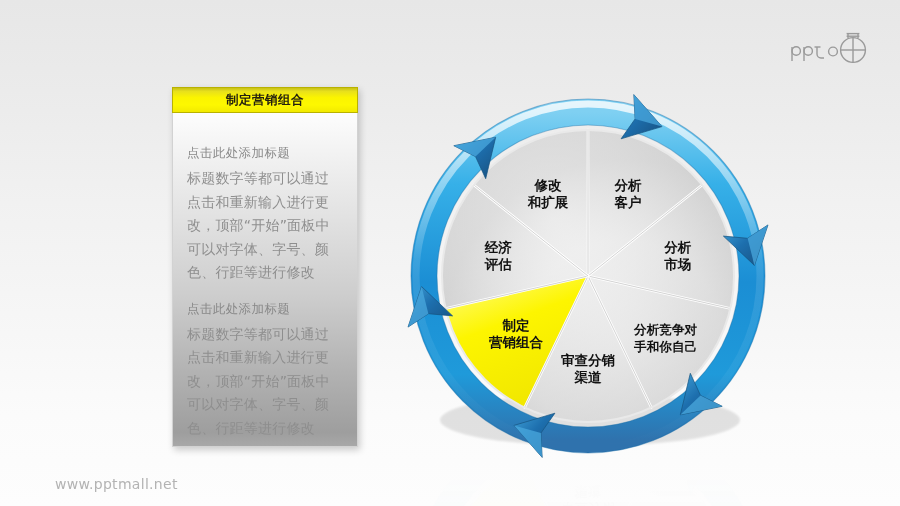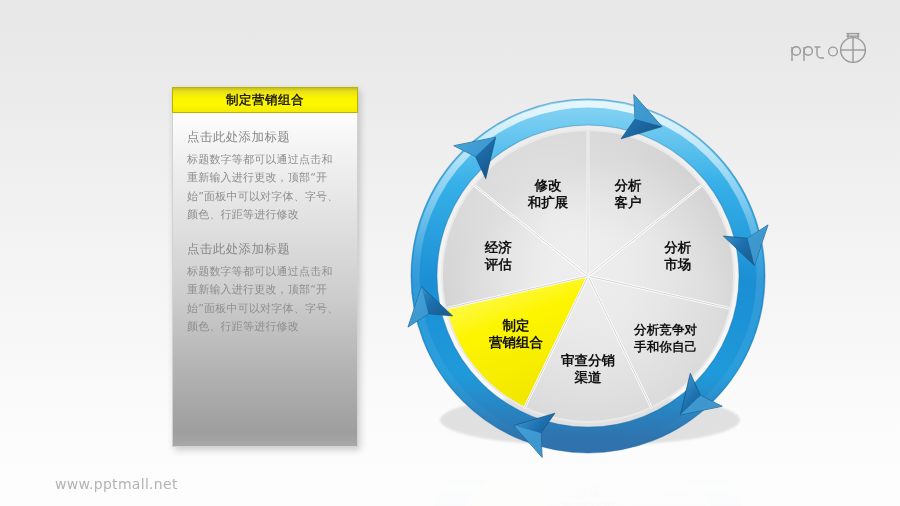--- a/index.html
+++ b/index.html
@@ -35,7 +35,7 @@
     position:absolute;left:0;top:26px;width:100%;height:334px;
     background:linear-gradient(to bottom,#fdfdfd 0%,#f4f4f4 10%,#e3e3e3 30%,#cdcdcd 55%,#b2b2b2 78%,#9e9e9e 96%,#a8a8a8 100%);
     border:1px solid #d2d2d2;border-top:none;box-sizing:border-box;
-    padding:16px 14px 0 14px;
+    padding:32px 14px 0 14px;
   }
   .blk{margin-bottom:16px;}
   .blk h3{

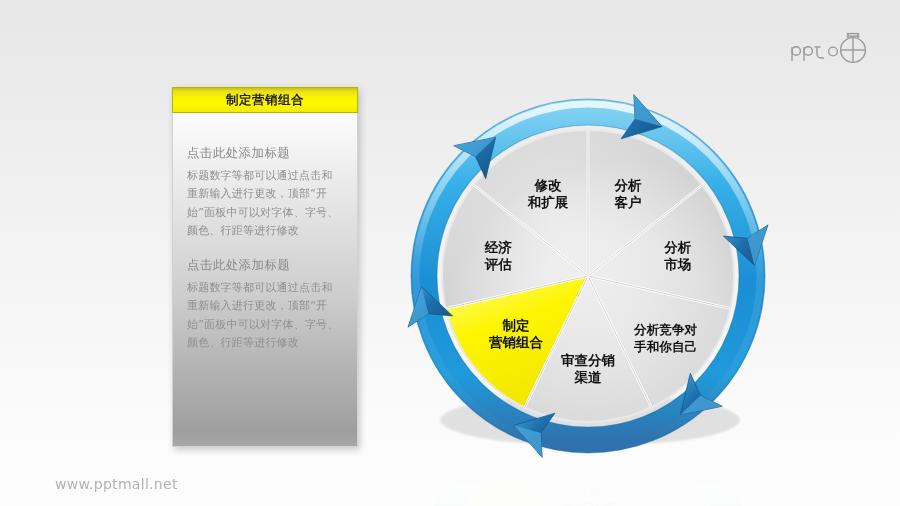--- a/index.html
+++ b/index.html
@@ -43,7 +43,7 @@
     letter-spacing:.4px;
   }
   .blk p{
-    margin:0;font-size:11px;line-height:1.68;color:#8e8e8e;
+    margin:0;font-size:14px;line-height:1.68;color:#8e8e8e;
     letter-spacing:.2px;
   }
 

